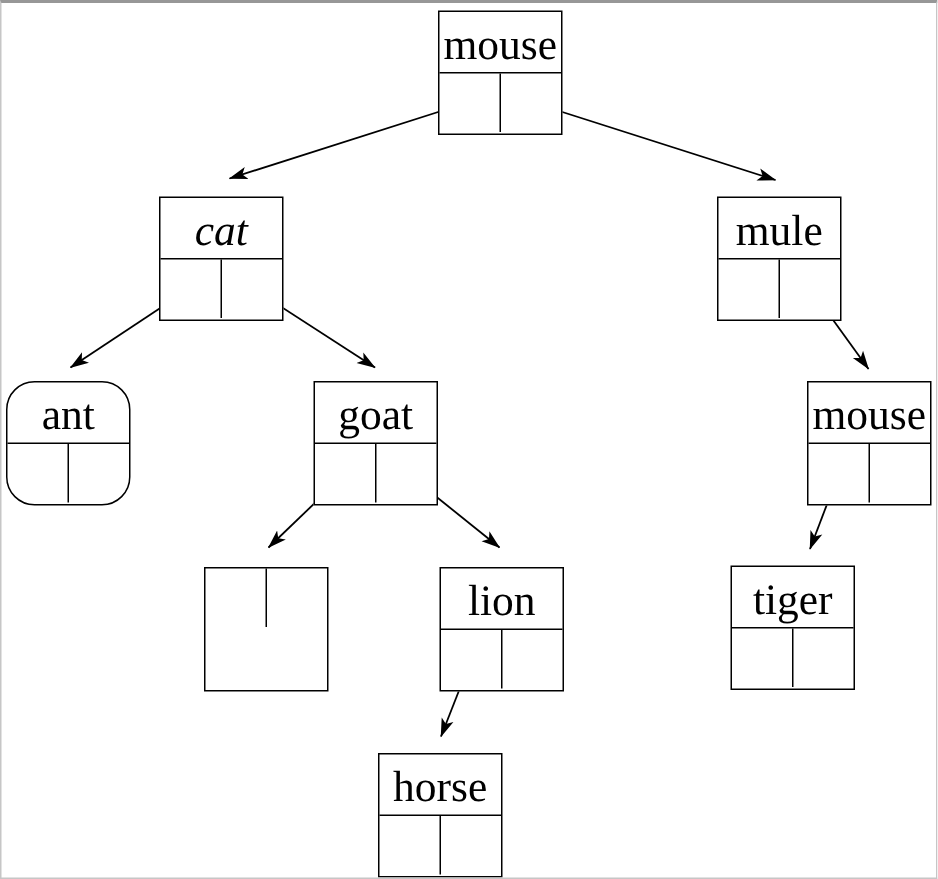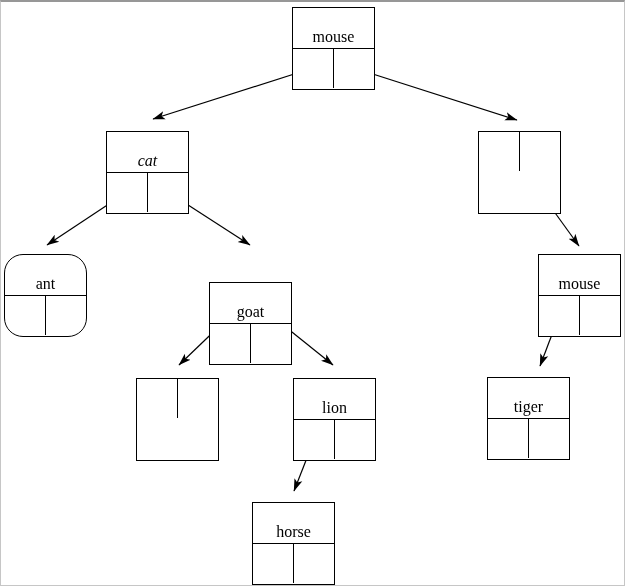--- a/index.html
+++ b/index.html
@@ -42,7 +42,7 @@
     justify-content: center;
     align-items: flex-end;
     padding-bottom: 3px;
-    font-size: 16px;
+    font-size: 29px;
     line-height: 1;
     color: #000000;
     white-space: nowrap;

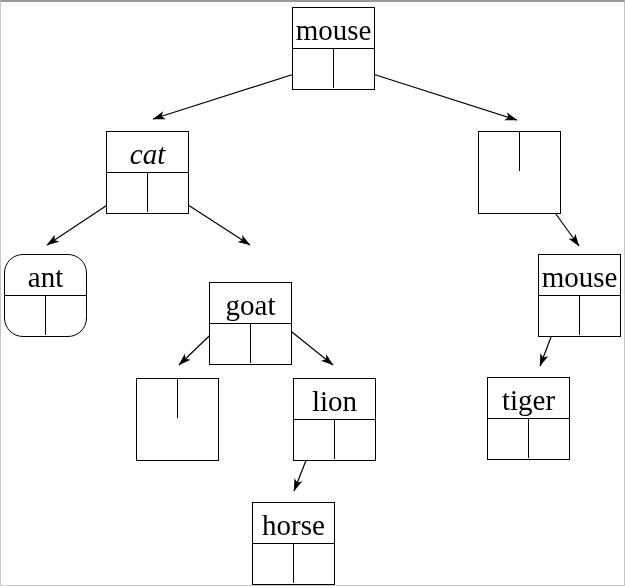--- a/index.html
+++ b/index.html
@@ -96,6 +96,7 @@
         </div>
       </div>
       <div class="node" style="left: 477px; top: 129px;">
+        <div class="node-label">mule</div>
         <div class="node-pointers">
           <div class="pointer-cell left"></div>
           <div class="pointer-cell right"></div>

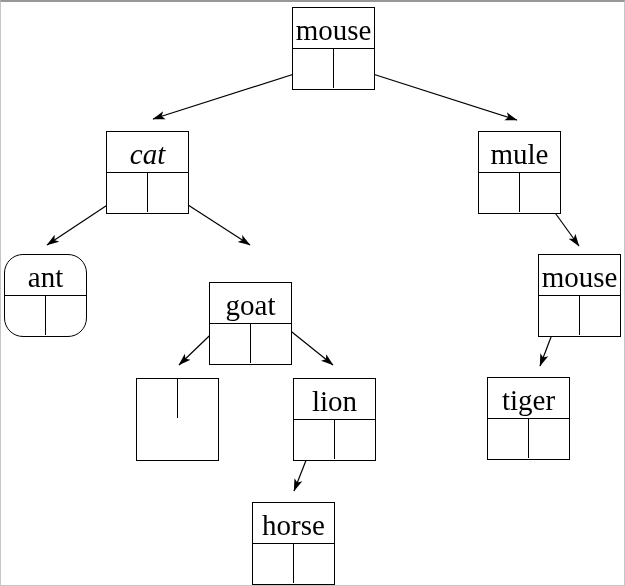--- a/index.html
+++ b/index.html
@@ -109,7 +109,7 @@
           <div class="pointer-cell right"></div>
         </div>
       </div>
-      <div class="node" style="left: 208px; top: 252px; margin-top: 28px;">
+      <div class="node" style="left: 208px; top: 252px;">
         <div class="node-label">goat</div>
         <div class="node-pointers">
           <div class="pointer-cell left"></div>

